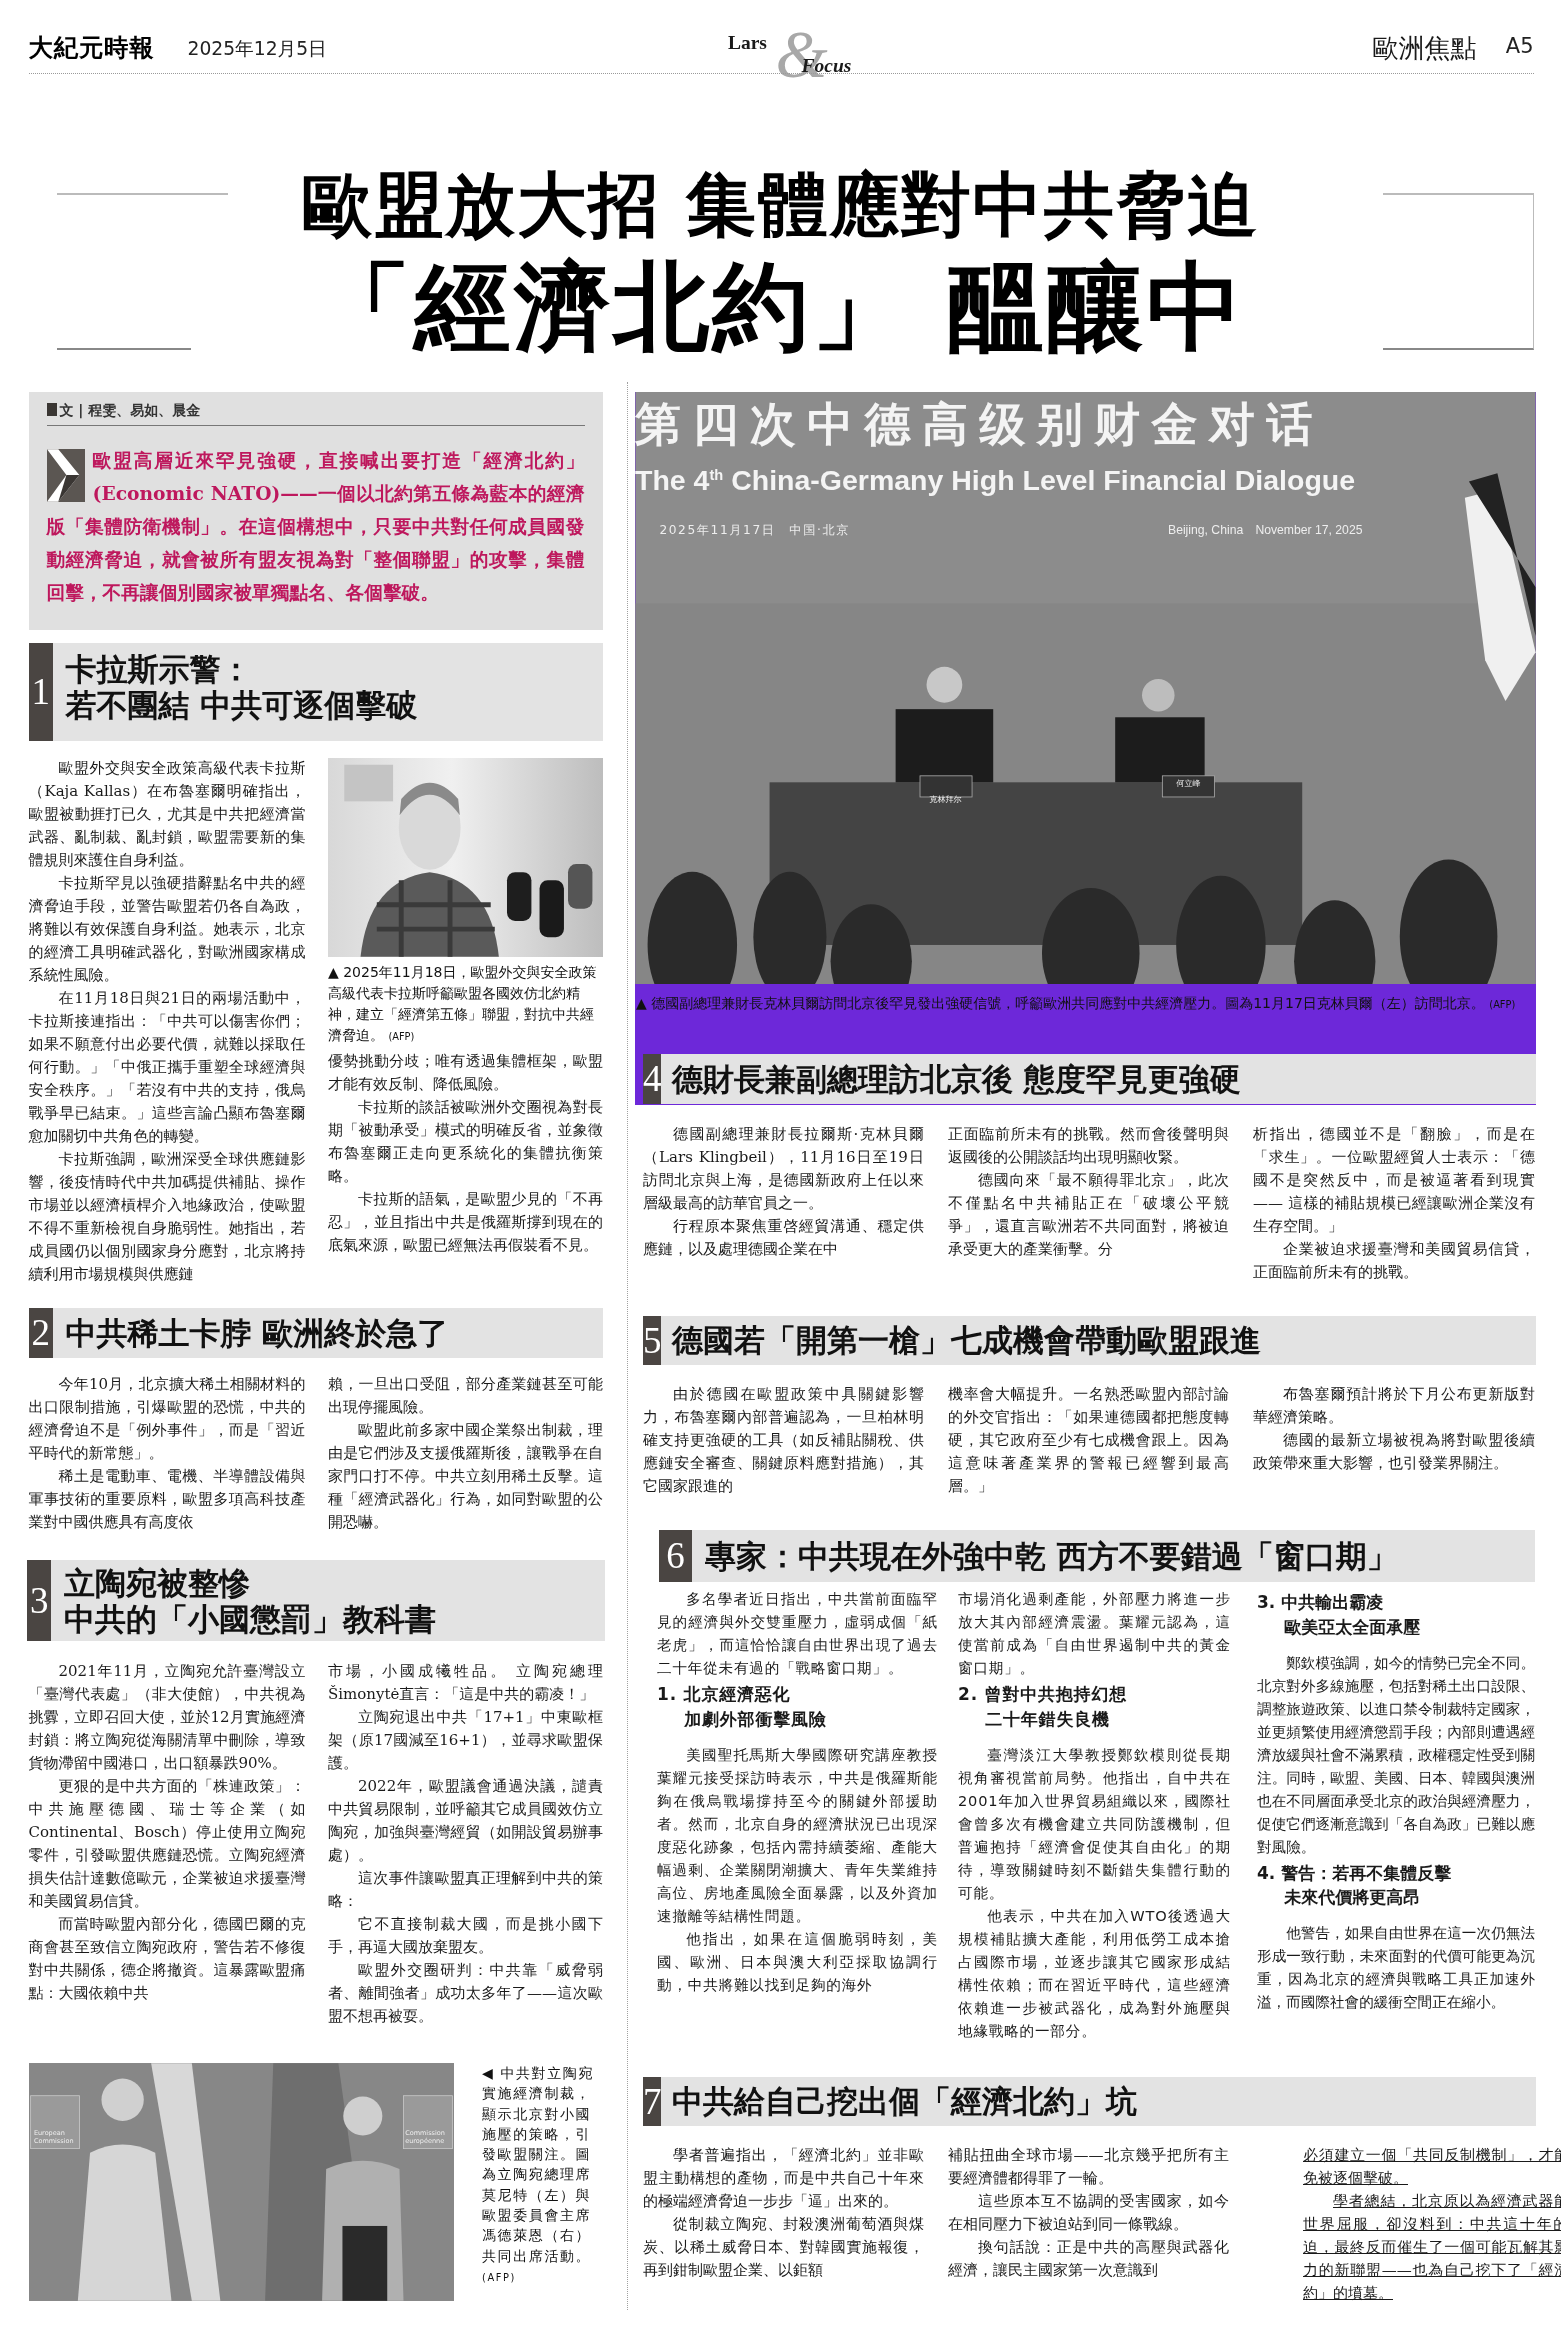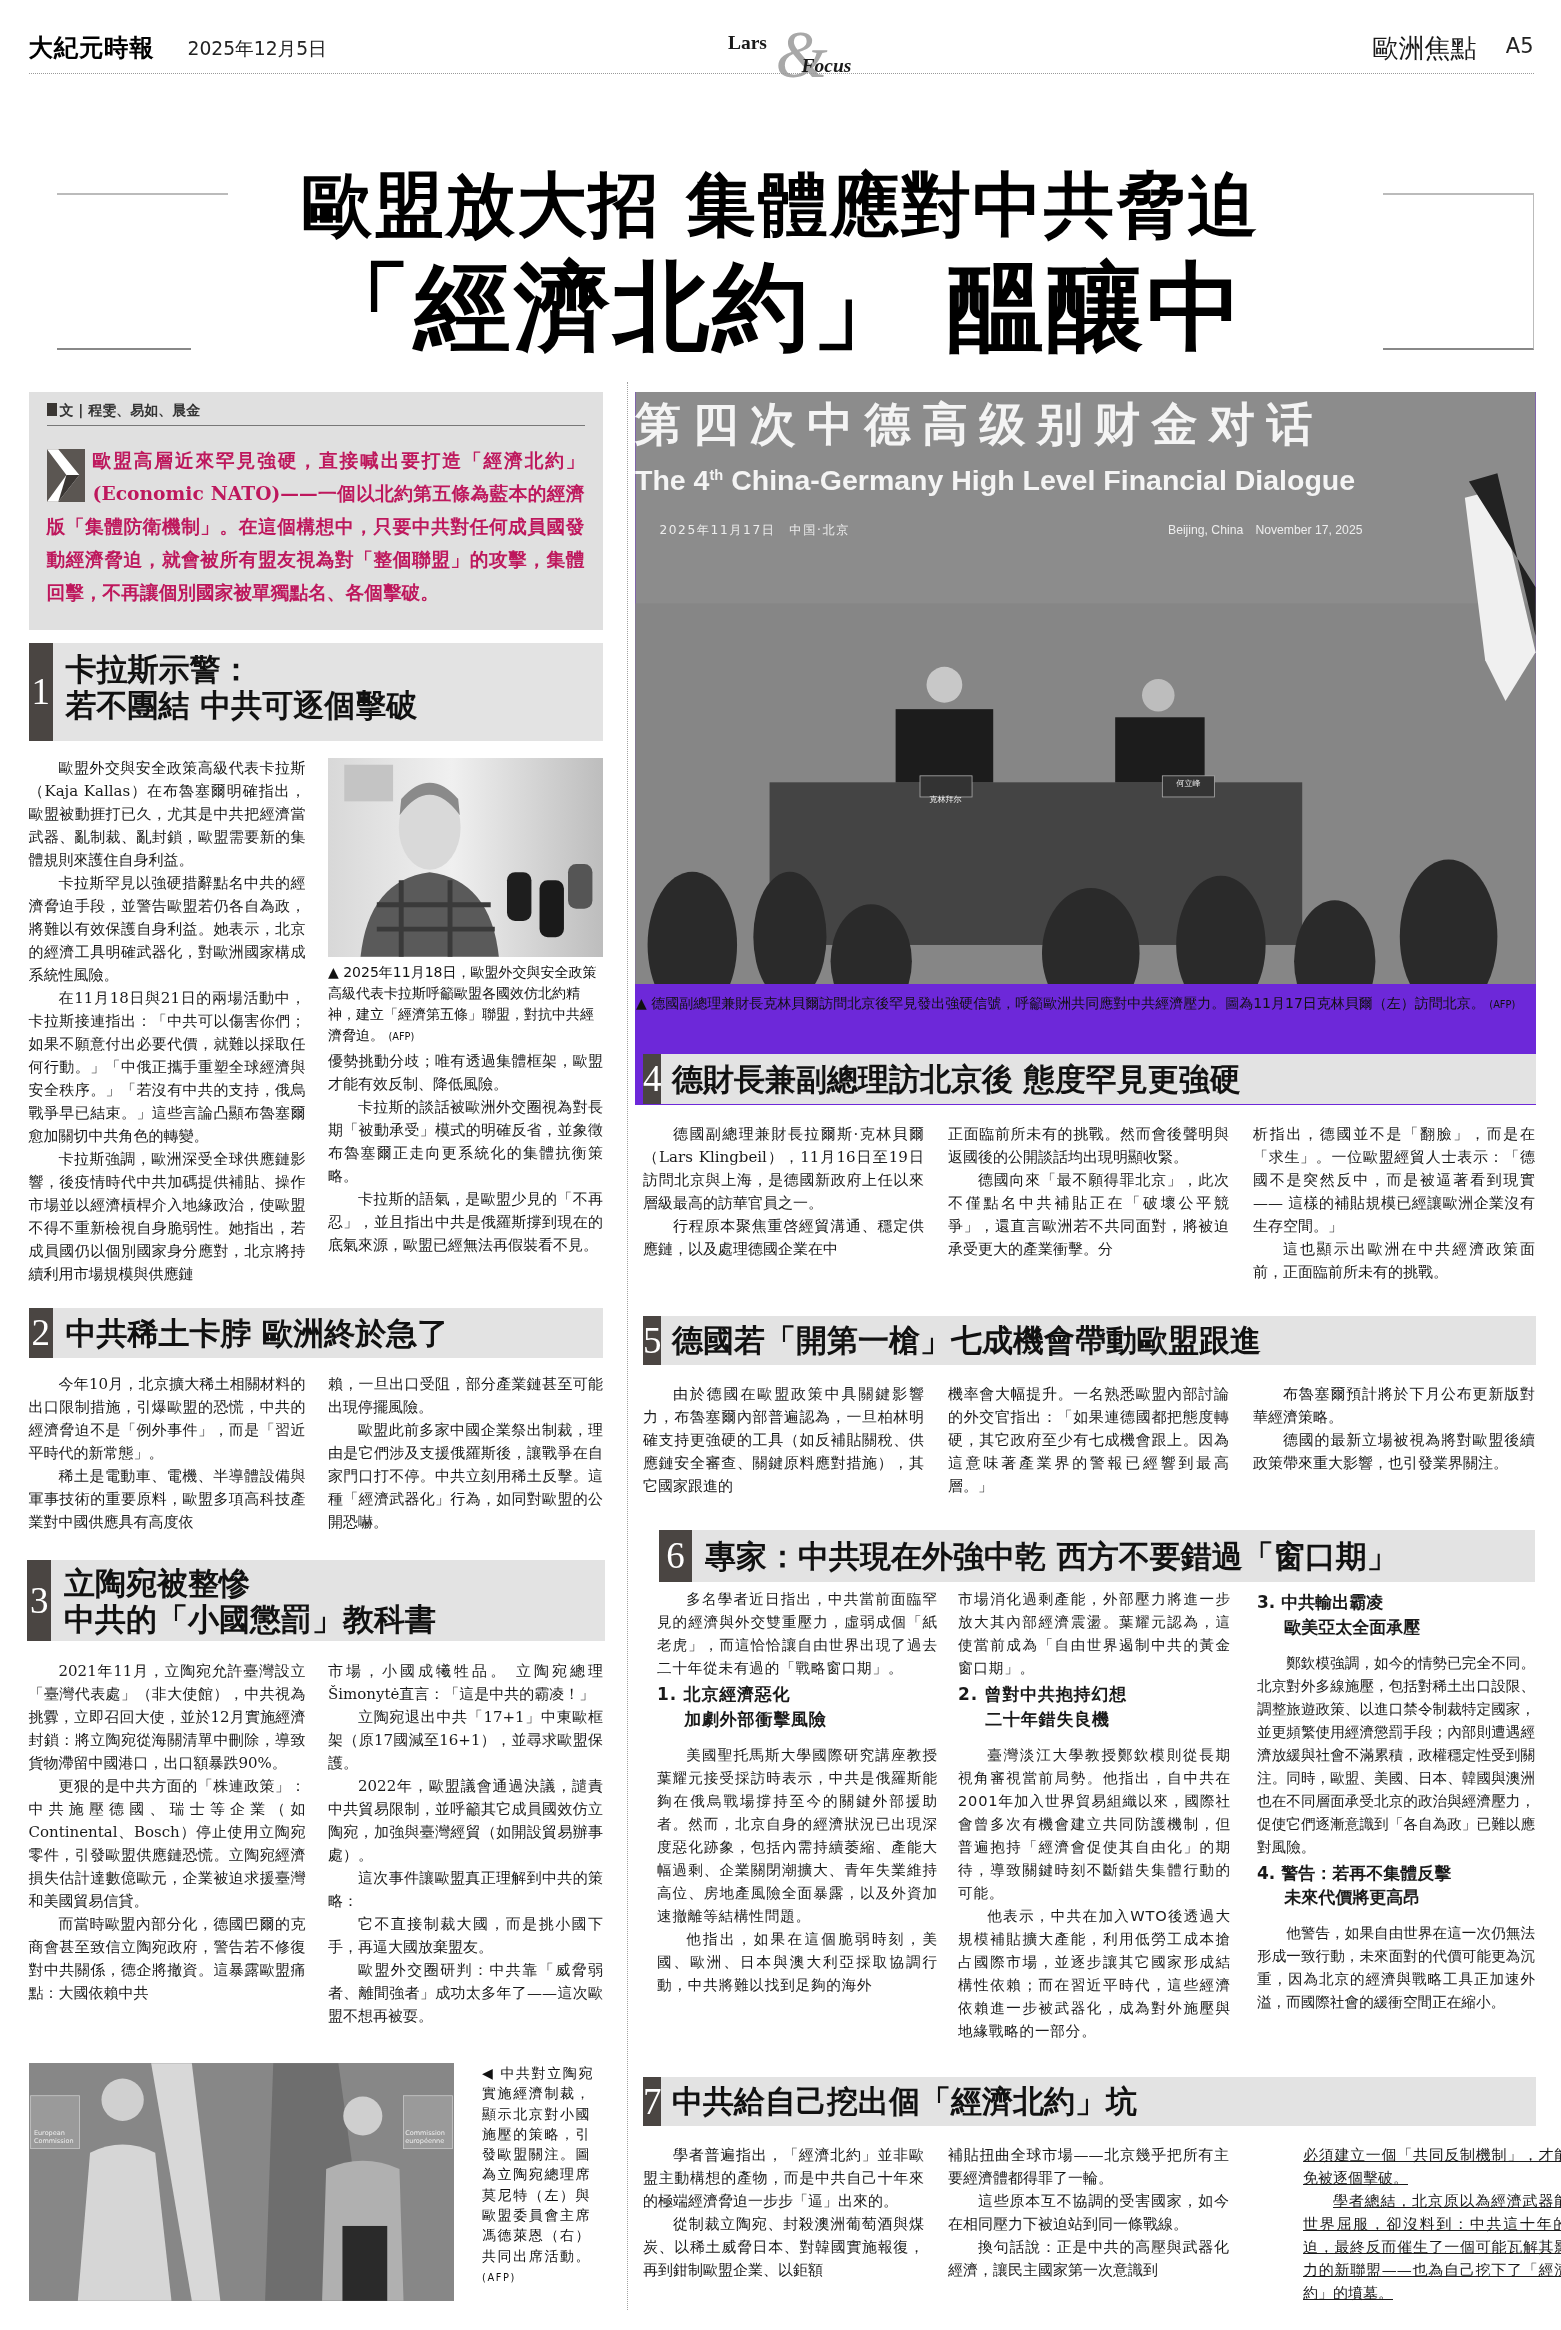--- a/index.html
+++ b/index.html
@@ -233,7 +233,7 @@
 </div>
 <div class="col" style="left:1253px;top:1123px;width:282px;">
   <div>析指出，德國並不是「翻臉」，而是在「求生」。一位歐盟經貿人士表示：「德國不是突然反中，而是被逼著看到現實 —— 這樣的補貼規模已經讓歐洲企業沒有生存空間。」</div>
-  <p>這也顯示出歐洲在中共經濟政策面前，正面臨前所未有的挑戰。</p>
+  <p>企業被迫求援臺灣和美國貿易信貸，正面臨前所未有的挑戰。</p>
 </div>
 
 <div class="abs sec-head" style="left:643px;top:1316px;width:893px;height:49px;">

